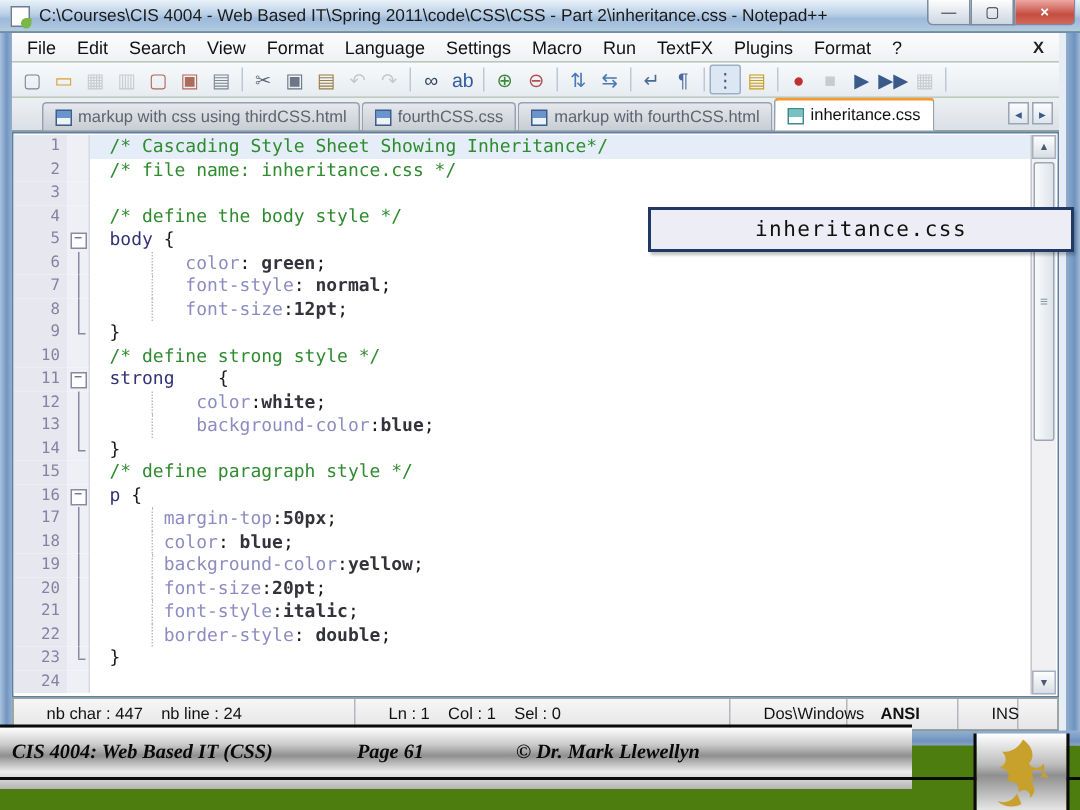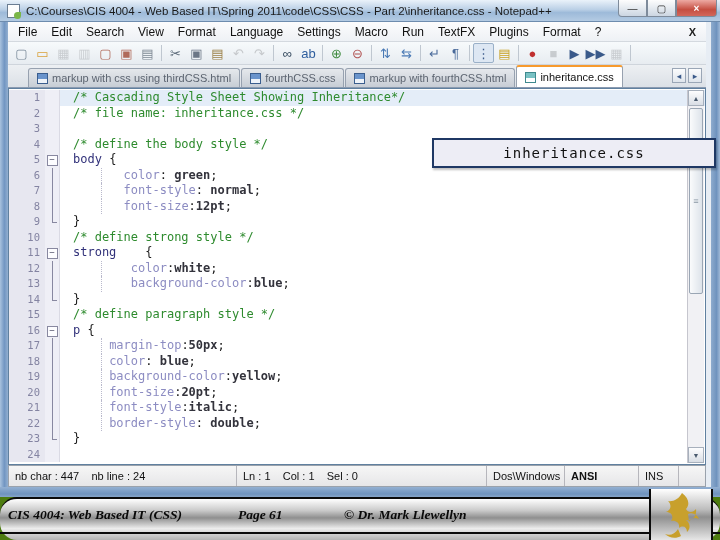--- a/index.html
+++ b/index.html
@@ -109,7 +109,7 @@
   .statusbar { position:absolute; left:8px; top:465px; width:698px; height:22px;
     background:linear-gradient(#f6f6f6,#e6e6e8); border:1px solid #9aa2ac; display:flex;
     align-items:stretch; font-size:11px; color:#111; }
-  .ssec { border-right:1px solid #b6b6bc; display:flex; align-items:center; padding-left:6px;
+  .ssec { border-right:1px solid #b6b6bc; display:flex; align-items:center; padding-left:22px;
     white-space:pre; flex:none; }
 
   

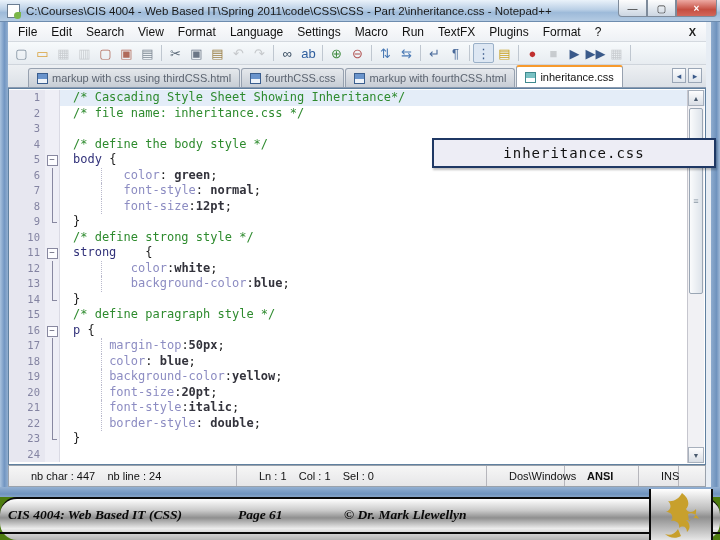--- a/index.html
+++ b/index.html
@@ -113,9 +113,9 @@
     white-space:pre; flex:none; }
 
   
-  .footer { position:absolute; left:0; top:497px; width:720px; height:43px;
+  .footer { position:absolute; left:0; top:483px; width:608px; height:43px;
     background:linear-gradient(180deg,#ffffff 0%,#cacaca 28%,#8f8f8f 46%,#ececec 72%,#b4b4b4 100%);
-    border-top:2px solid #0b0b0b;border-radius:17px; }
+    border-top:2px solid #0b0b0b; }
   .fline { position:absolute; left:0; top:33px; width:720px; height:2px; background:#0b0b0b; }
   .ftext { position:absolute; top:8px; font-family:"Liberation Serif", serif; font-weight:bold;
     font-style:italic; font-size:13.5px; color:#090909; white-space:nowrap; }

